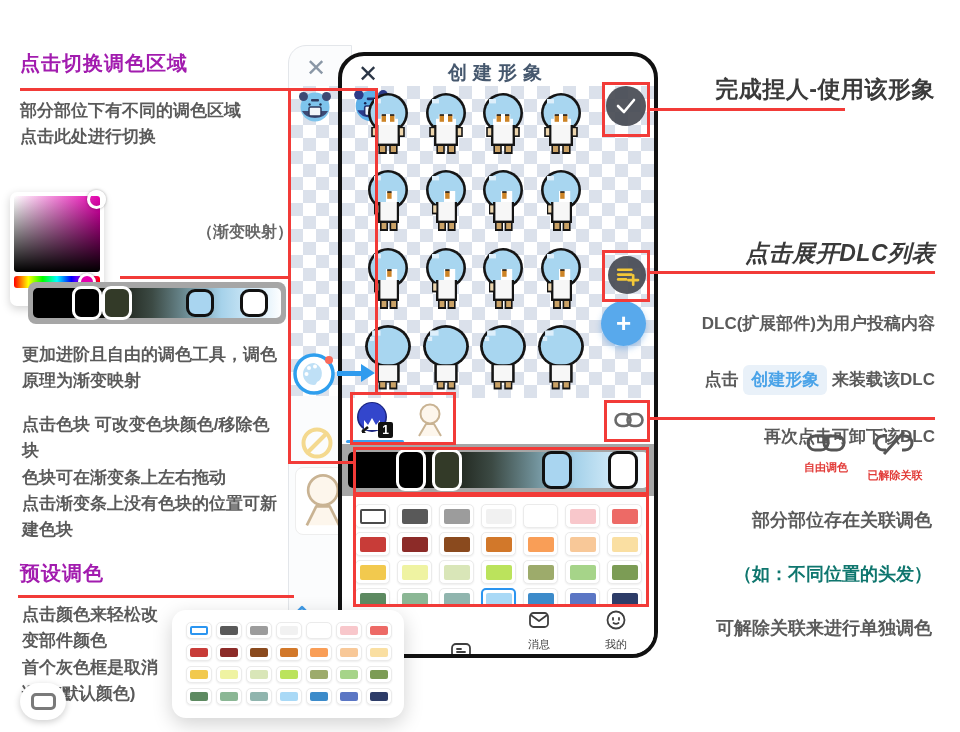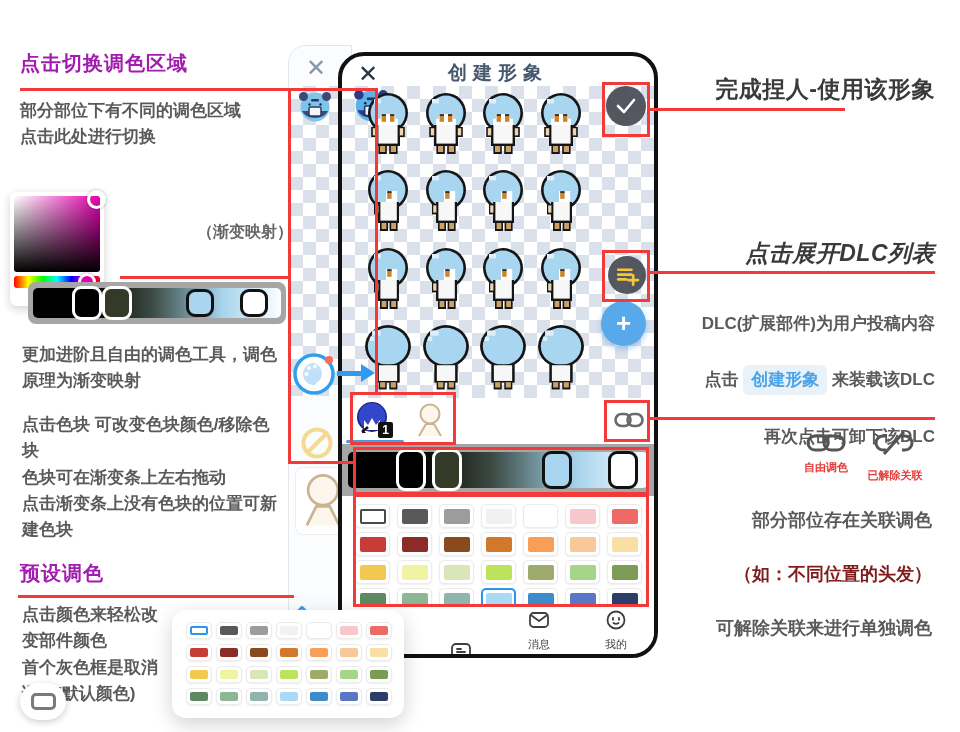--- a/index.html
+++ b/index.html
@@ -10,7 +10,7 @@
   .h-big{font-size:20px;font-weight:900;color:#a21caf;letter-spacing:1px;}
   .h-mid{font-size:23px;font-weight:900;color:#3a3a3a;letter-spacing:.5px;}
   .body-txt{font-size:17px;font-weight:600;color:#5a5a5a;line-height:1.55;white-space:pre-line;}
-  .muted{color:#7f1d1d;}
+  .muted{color:#0f766e;}
   .r-align{text-align:right;}
   
   .rl{position:absolute;background:#f23b38;z-index:6;}

